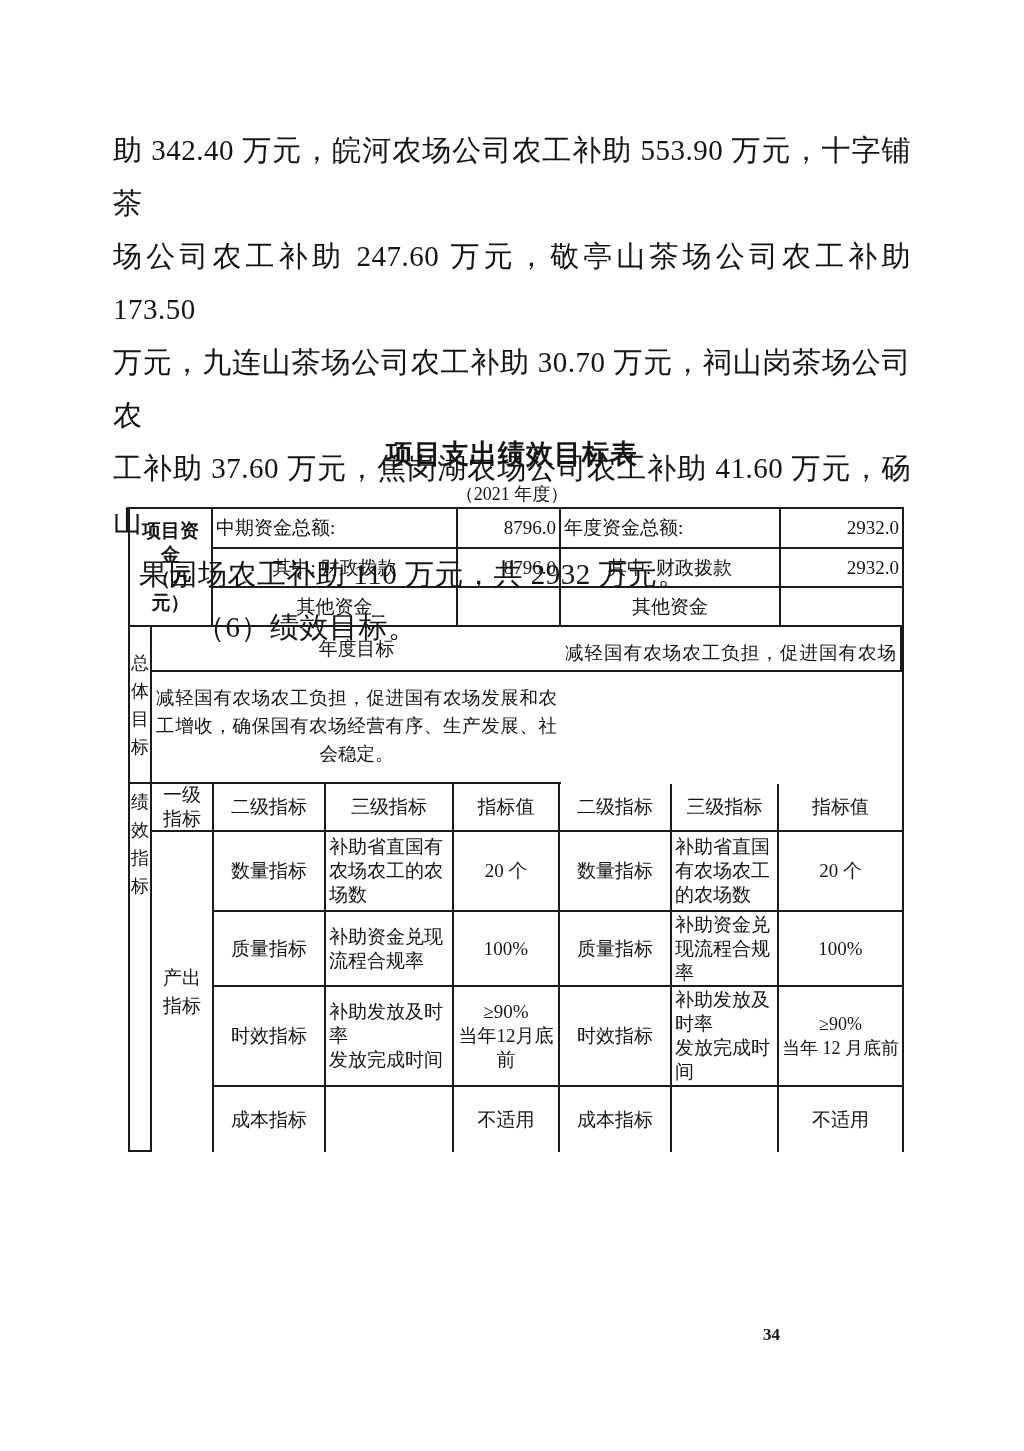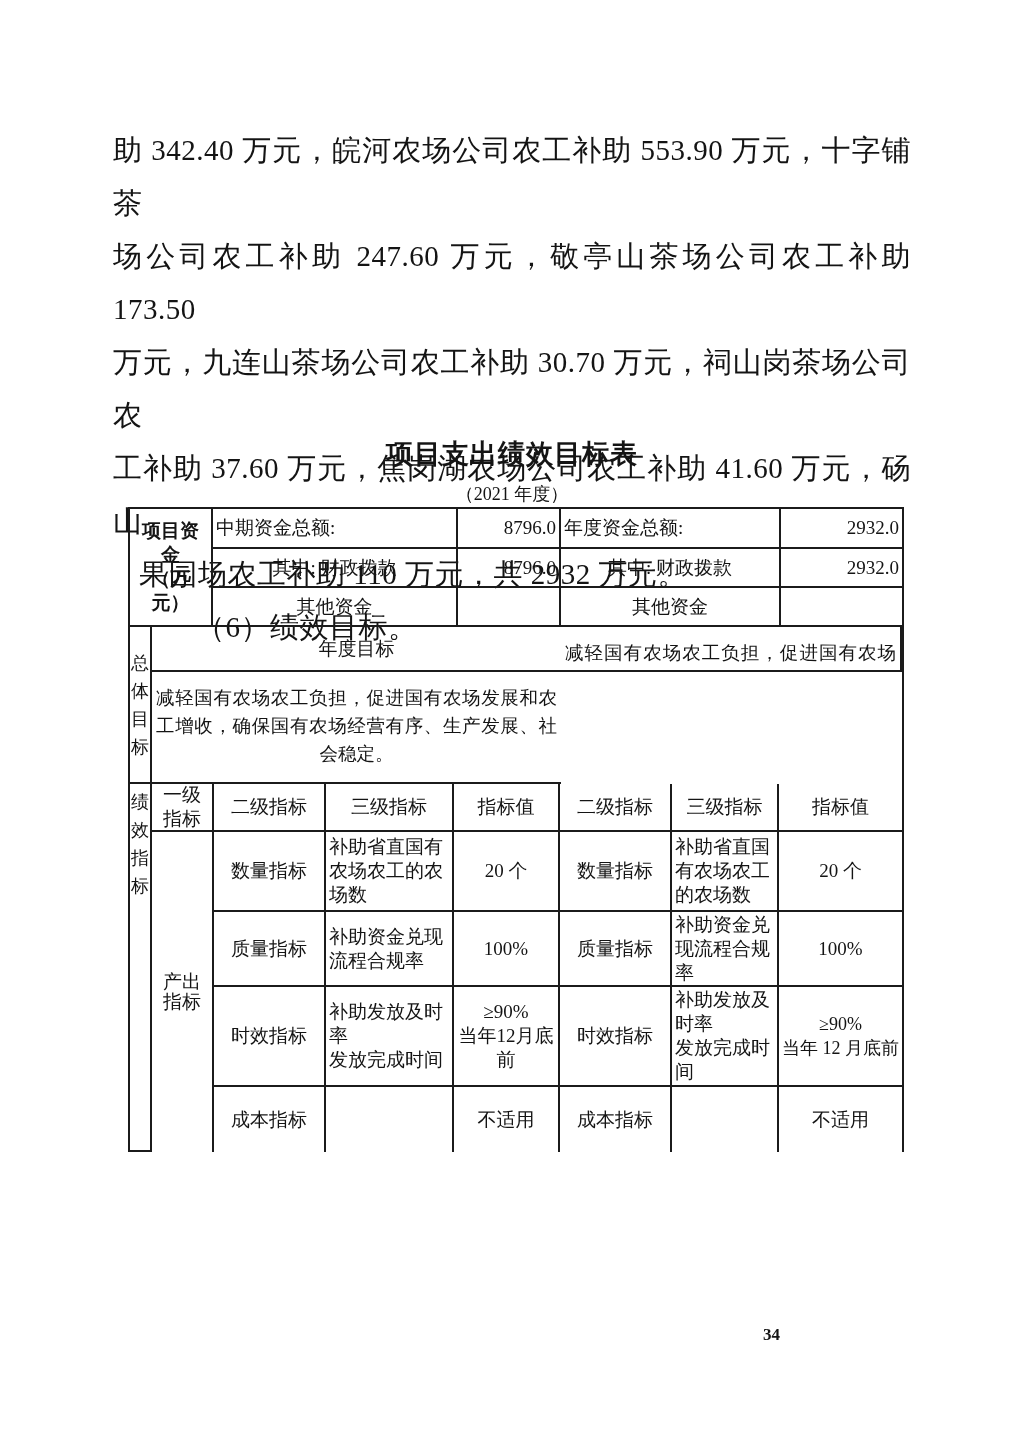--- a/index.html
+++ b/index.html
@@ -42,7 +42,7 @@
   .span2 { grid-row:1 / 3; }
   .vlab { line-height:28px; font-size:18px; padding:1px 0; }
   .perf-lab { grid-row:1 / 6; align-items:flex-start; padding-top:4px; }
-  .l1val { grid-column:2; grid-row:2 / 6; line-height:20px; }
+  .l1val { grid-column:2; grid-row:2 / 6; line-height:28px; }
   .goal { display:block; text-align:justify; text-align-last:center;
           font-size:18.5px; line-height:28px; padding:12px 4px 0 4px; }
   .val-tight { font-size:18px; padding:1px; }

